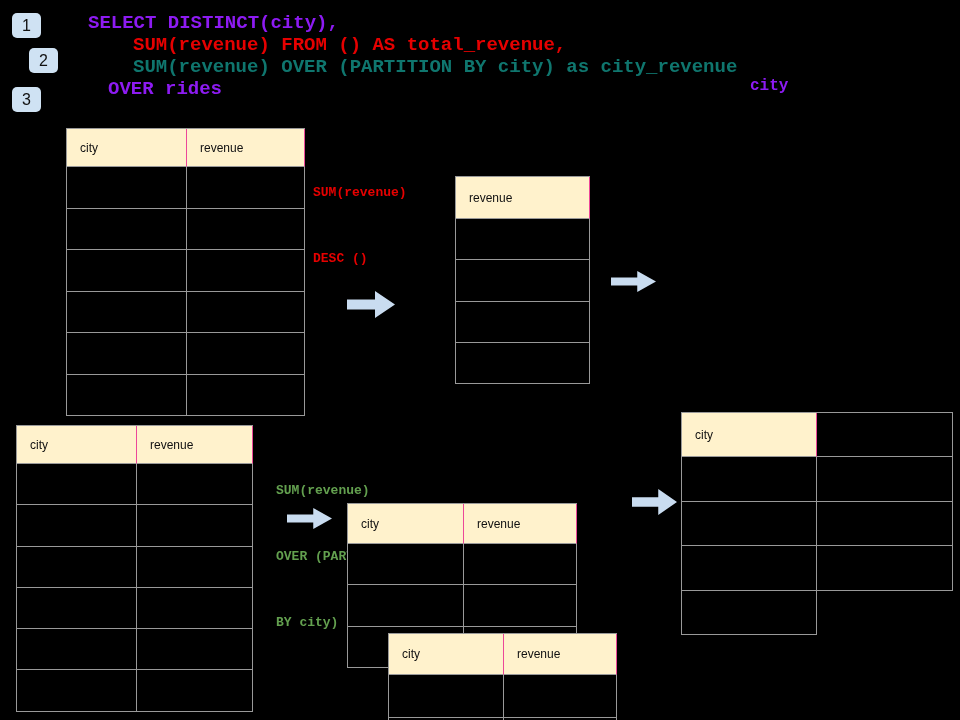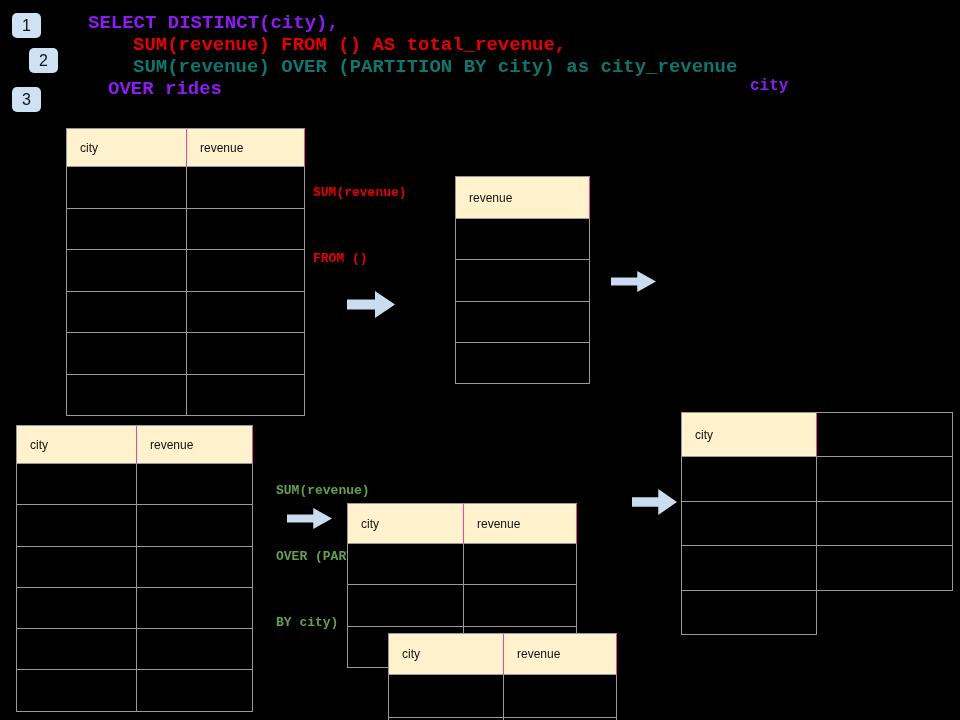--- a/index.html
+++ b/index.html
@@ -102,7 +102,7 @@
 
   <div id="annotation-total" class="annotation">
     <div>SUM(revenue)</div>
-    <div>FROM ()</div>
+    <div>DESC ()</div>
   </div>
 
   <div id="annotation-partition" class="annotation">

